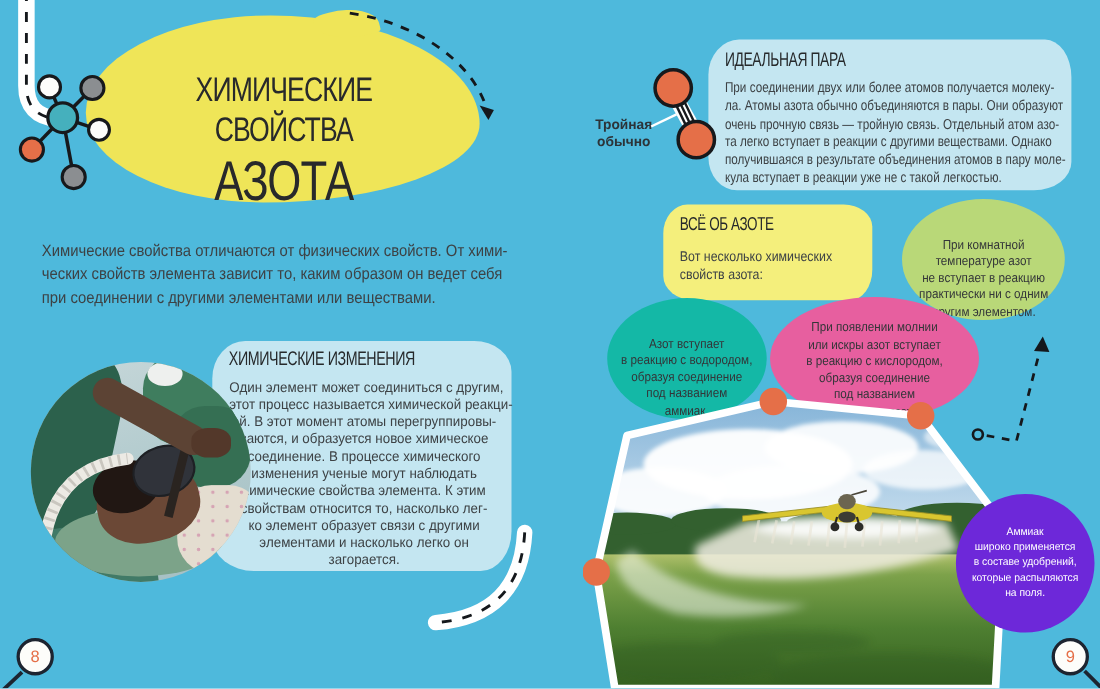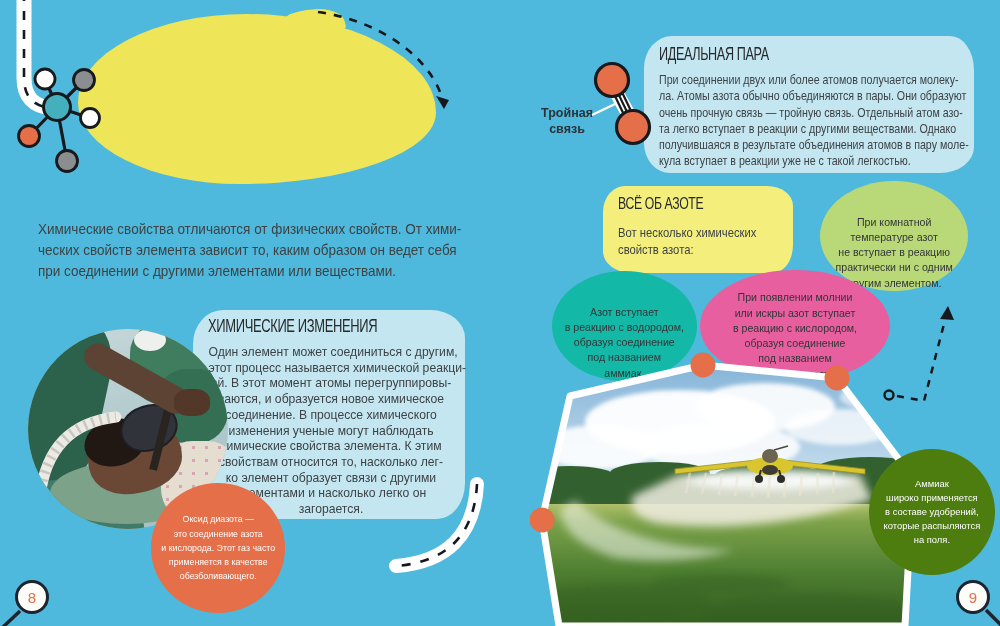--- a/index.html
+++ b/index.html
@@ -87,6 +87,10 @@
 <div class="canvas">
 
   <div class="abs yellow-blob"></div>
+  <div class="abs main-title">
+    <div class="title-l1">ХИМИЧЕСКИЕ СВОЙСТВА</div>
+    <div class="title-l2">АЗОТА</div>
+  </div>
   <div class="abs intro txt">Химические свойства отличаются от физических свойств. От хими-
 ческих свойств элемента зависит то, каким образом он ведет себя
 при соединении с другими элементами или веществами.</div>

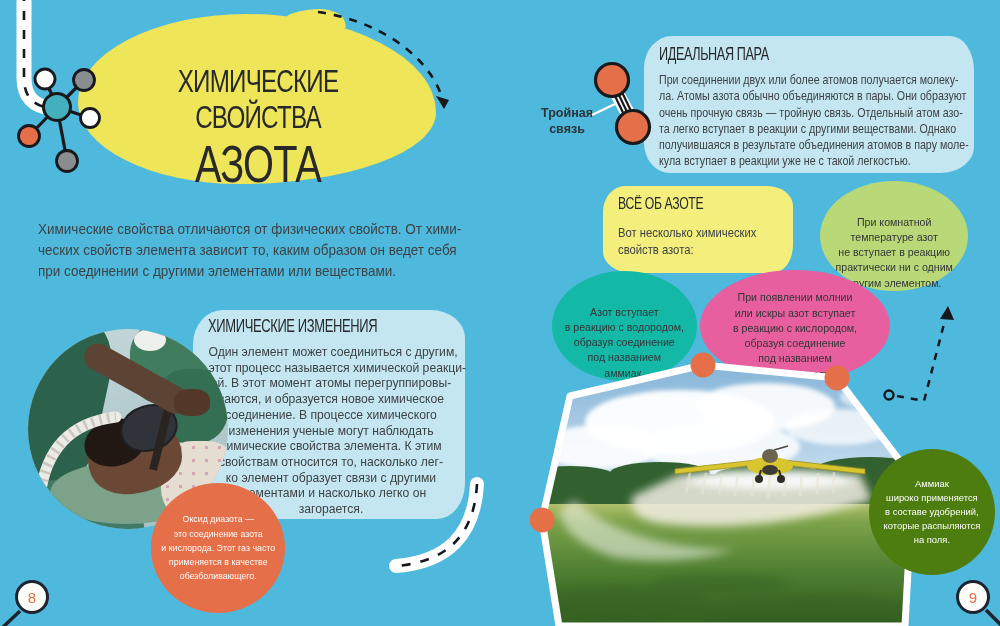--- a/index.html
+++ b/index.html
@@ -147,7 +147,7 @@
 получившаяся в результате объединения атомов в пару моле-
 кула вступает в реакции уже не с такой легкостью.</div>
   <div class="abs tb-label txt">Тройная
-связь</div>
+обычно</div>
 
   <div class="abs aa-box"></div>
   <div class="abs aa-title">ВСЁ ОБ АЗОТЕ</div>

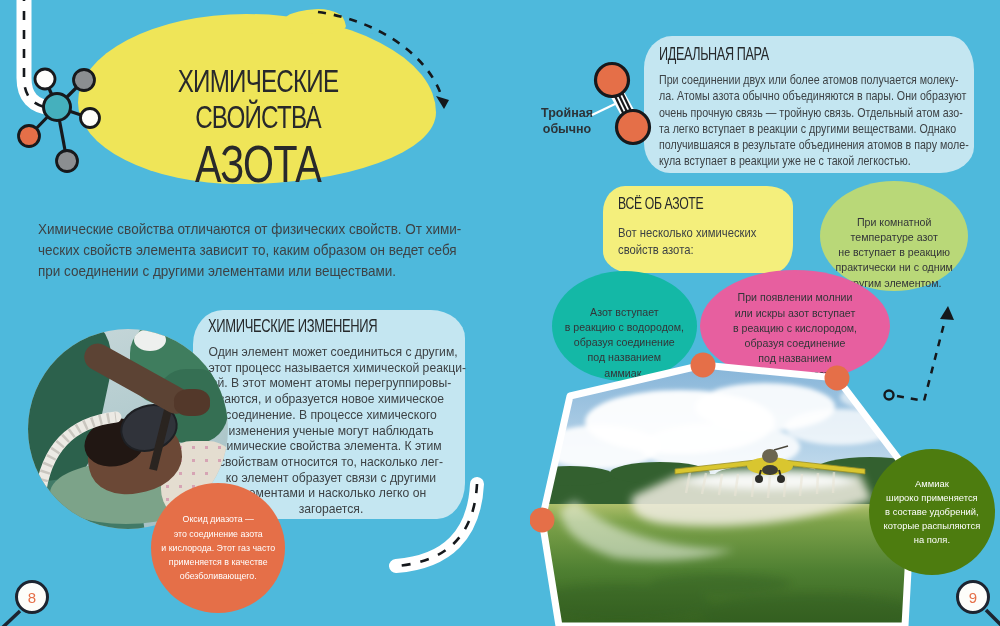--- a/index.html
+++ b/index.html
@@ -70,7 +70,7 @@
   .pink-b{left:700px; top:270px; width:190px; height:112px; background:#e75f9f;}
   .salmon-b{left:552px; top:271px; width:145px; height:110px; background:#14b8a6;}
   .crop-photo{left:530px; top:352px; width:395px; height:274px; z-index:4;}
-  .ammonia{left:869px; top:449px; width:126px; height:126px; border-radius:50%; background:#4d7c0f;
+  .ammonia{left:869px; top:449px; width:126px; height:126px; border-radius:50%; background:#6d28d9;
     display:flex; align-items:center; justify-content:center; z-index:6;}
   .ammonia-t{color:#fff; text-align:center; font-size:9.9px; line-height:14px;
     transform:scaleX(0.95); transform-origin:center;}

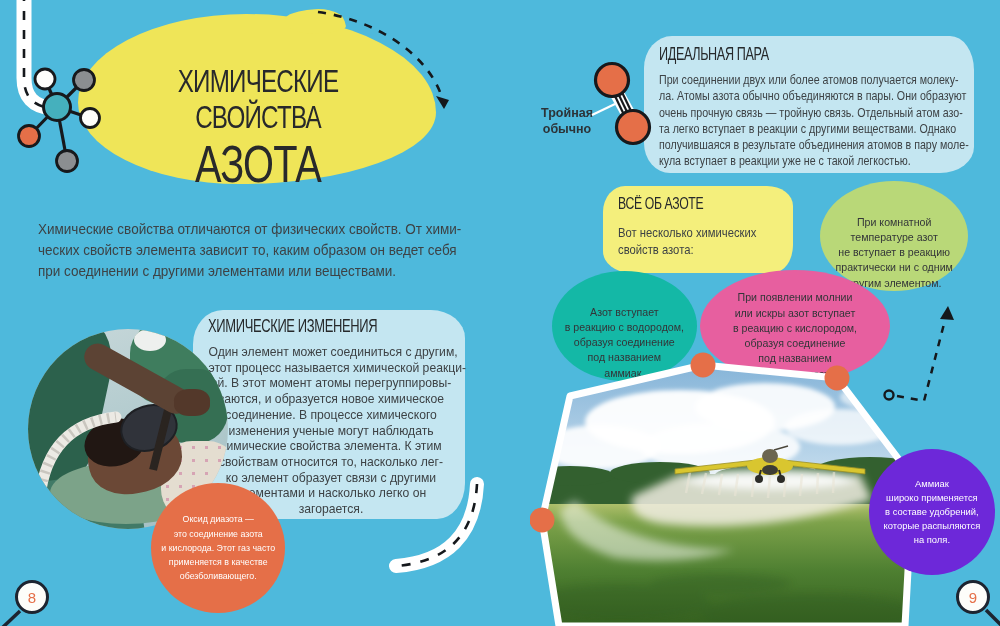--- a/index.html
+++ b/index.html
@@ -130,13 +130,6 @@
     <div class="sg-pink"></div>
   </div>
 
-  <div class="abs oxide">
-    <div class="oxide-t txt">Оксид диазота —
-это соединение азота
-и кислорода. Этот газ часто
-применяется в качестве
-обезболивающего.</div>
-  </div>
 
   <div class="abs blue-box-right"></div>
   <div class="abs ip-title">ИДЕАЛЬНАЯ ПАРА</div>

